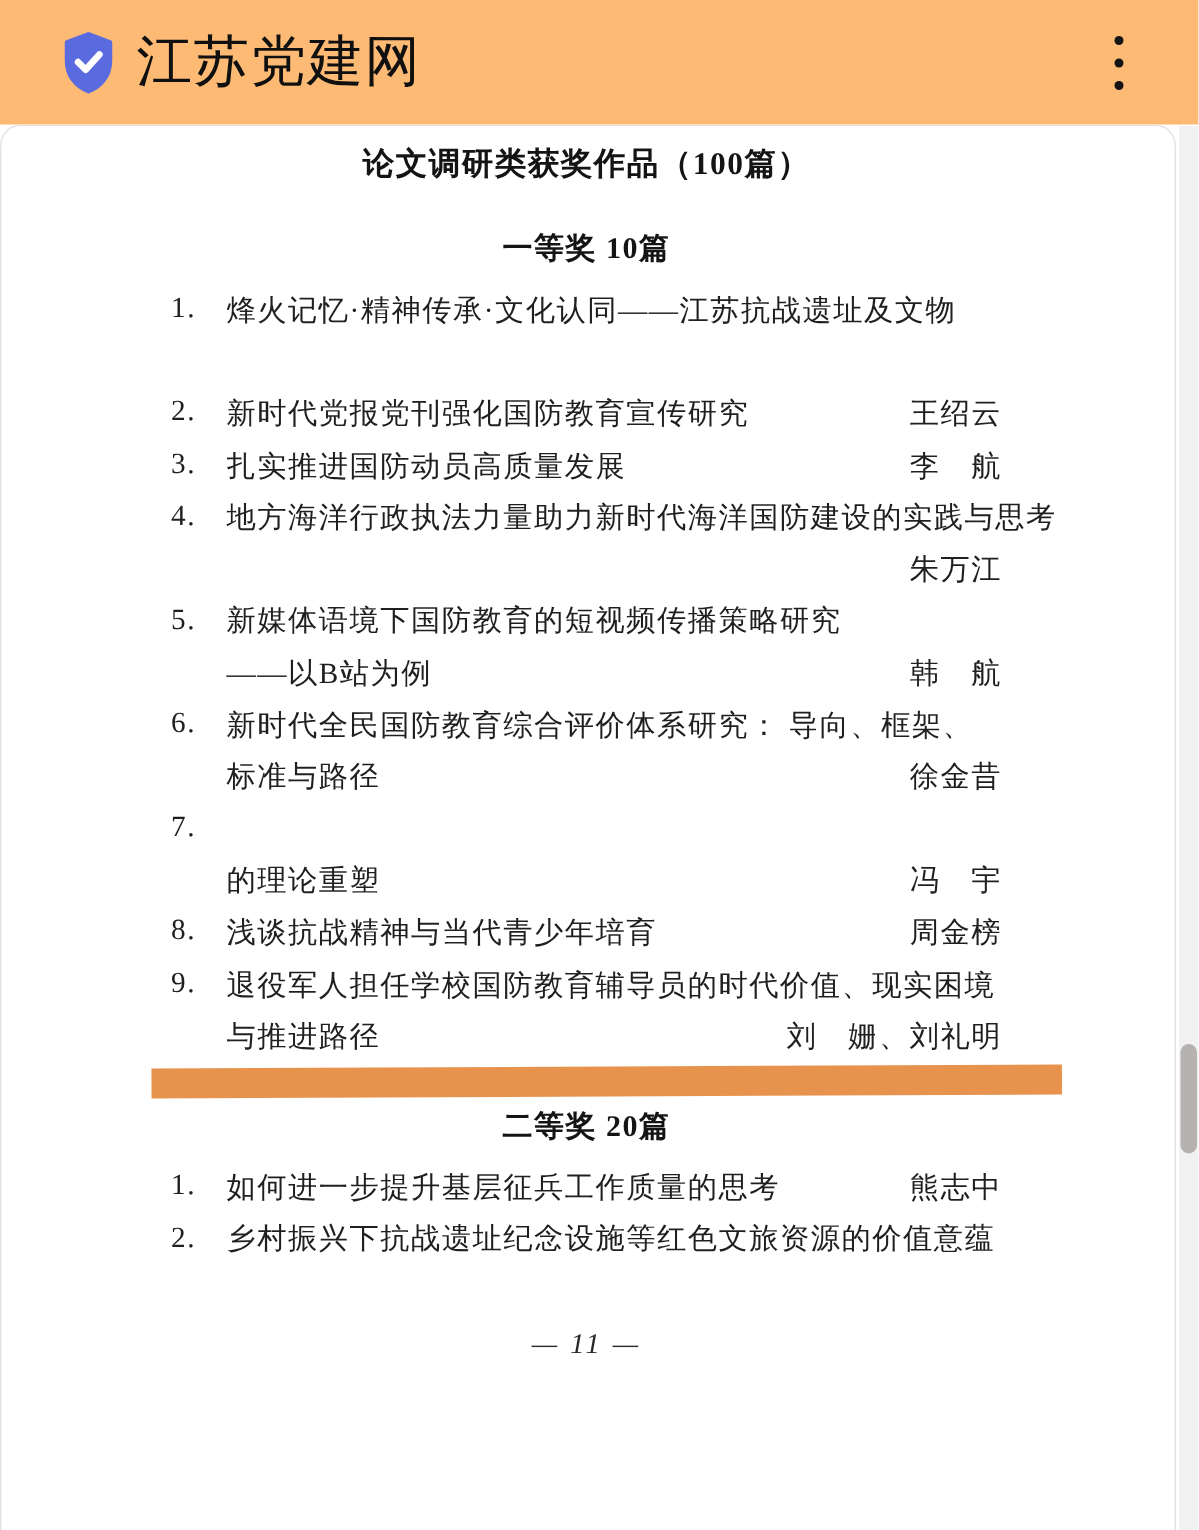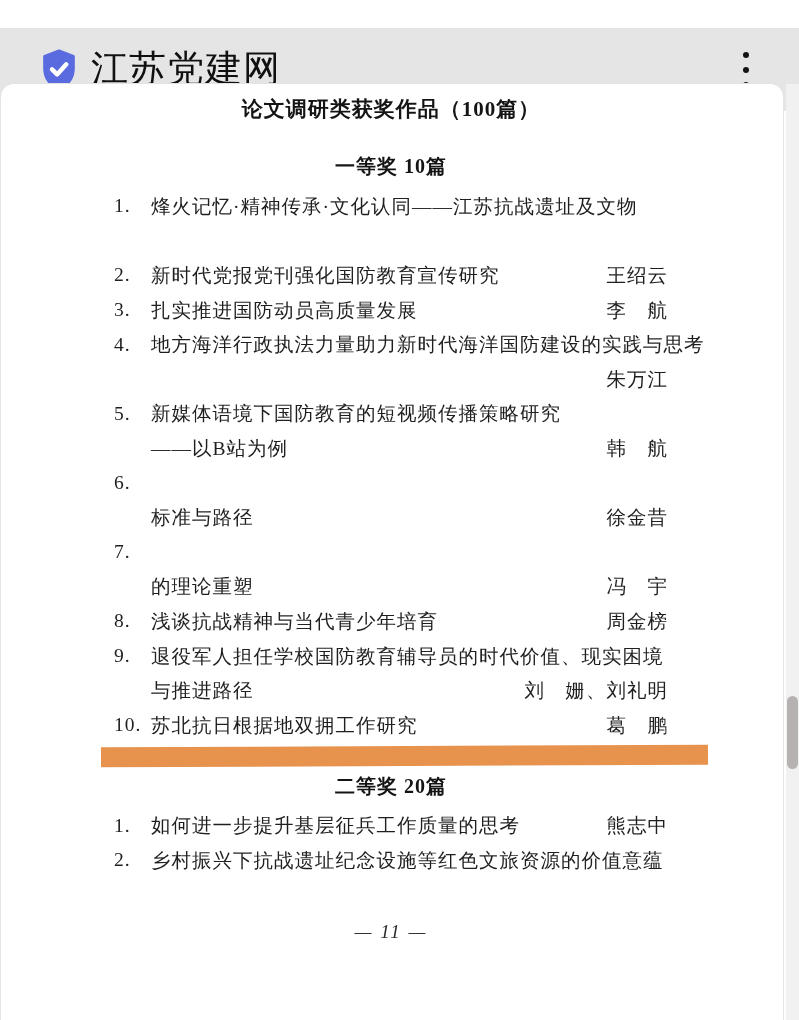--- a/index.html
+++ b/index.html
@@ -11,10 +11,9 @@
   
   .app-header{
     position:absolute;top:0;left:0;width:799px;height:83px;
-    background:#e5e5e5;display:flex;align-items:center;
+    background:#fdba74;display:flex;align-items:center;
     justify-content:space-between;box-sizing:border-box;
     padding:0 40px 0 40px;
-    margin-top:28px;
   }
   .brand{display:flex;align-items:center;gap:13px;}
   .shield{width:38px;height:42px;display:block;}

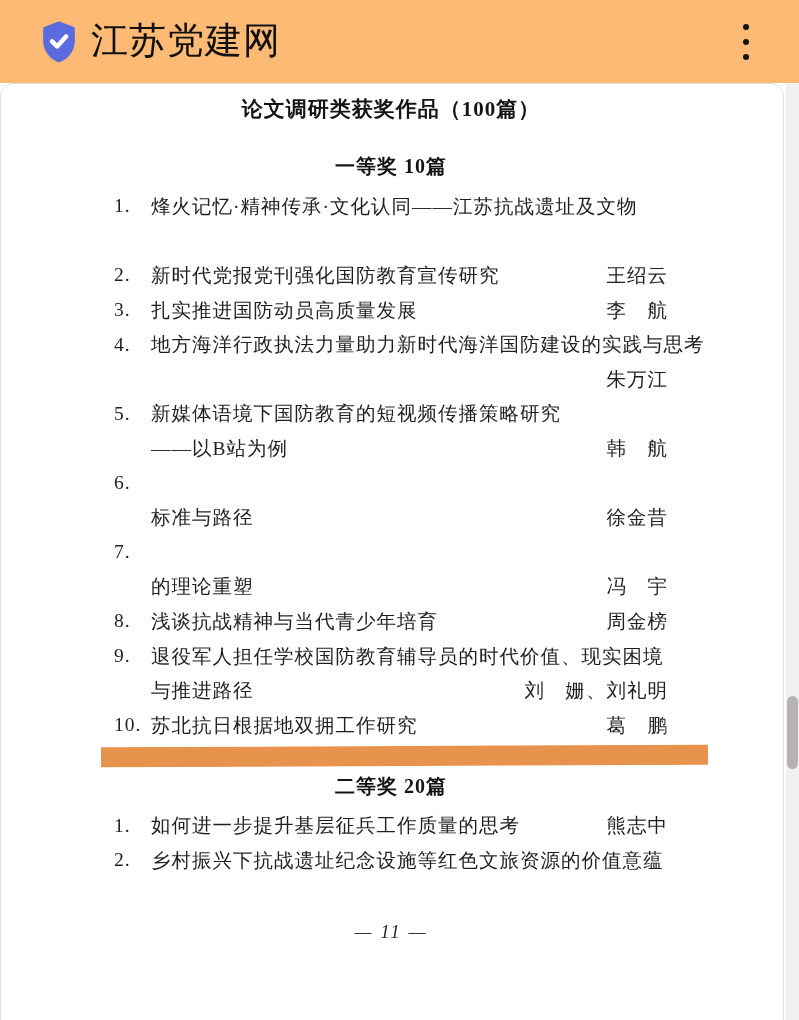--- a/index.html
+++ b/index.html
@@ -130,6 +130,7 @@
         </div>
         <div class="doc-line">
           <span class="num">6.</span>
+          <span class="txt">新时代全民国防教育综合评价体系研究： 导向、框架、</span>
           <span class="author"></span>
         </div>
         <div class="doc-line">

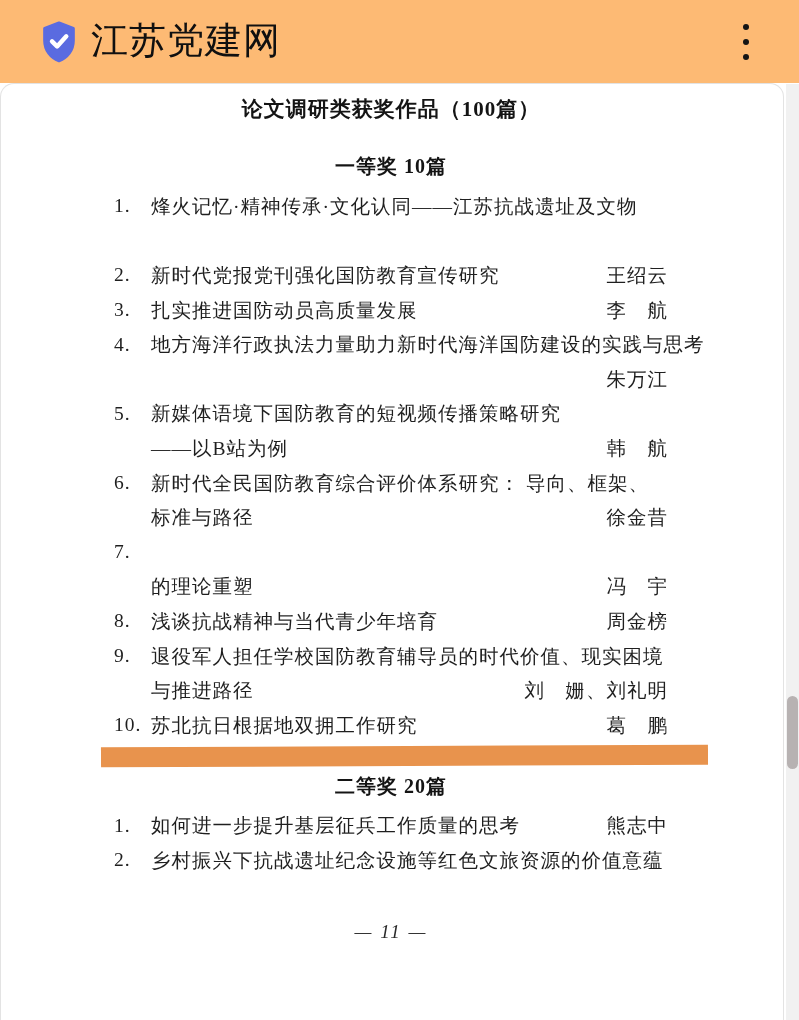--- a/index.html
+++ b/index.html
@@ -162,11 +162,6 @@
           <span class="txt">与推进路径</span>
           <span class="author">刘　姗、刘礼明</span>
         </div>
-        <div class="doc-line">
-          <span class="num">10.</span>
-          <span class="txt">苏北抗日根据地双拥工作研究</span>
-          <span class="author">葛　鹏</span>
-        </div>
         <div class="highlight-bar" style="background: rgb(232, 147, 77);"></div>
         <div class="sec-heading">二等奖 20篇</div>
         <div class="doc-line">

